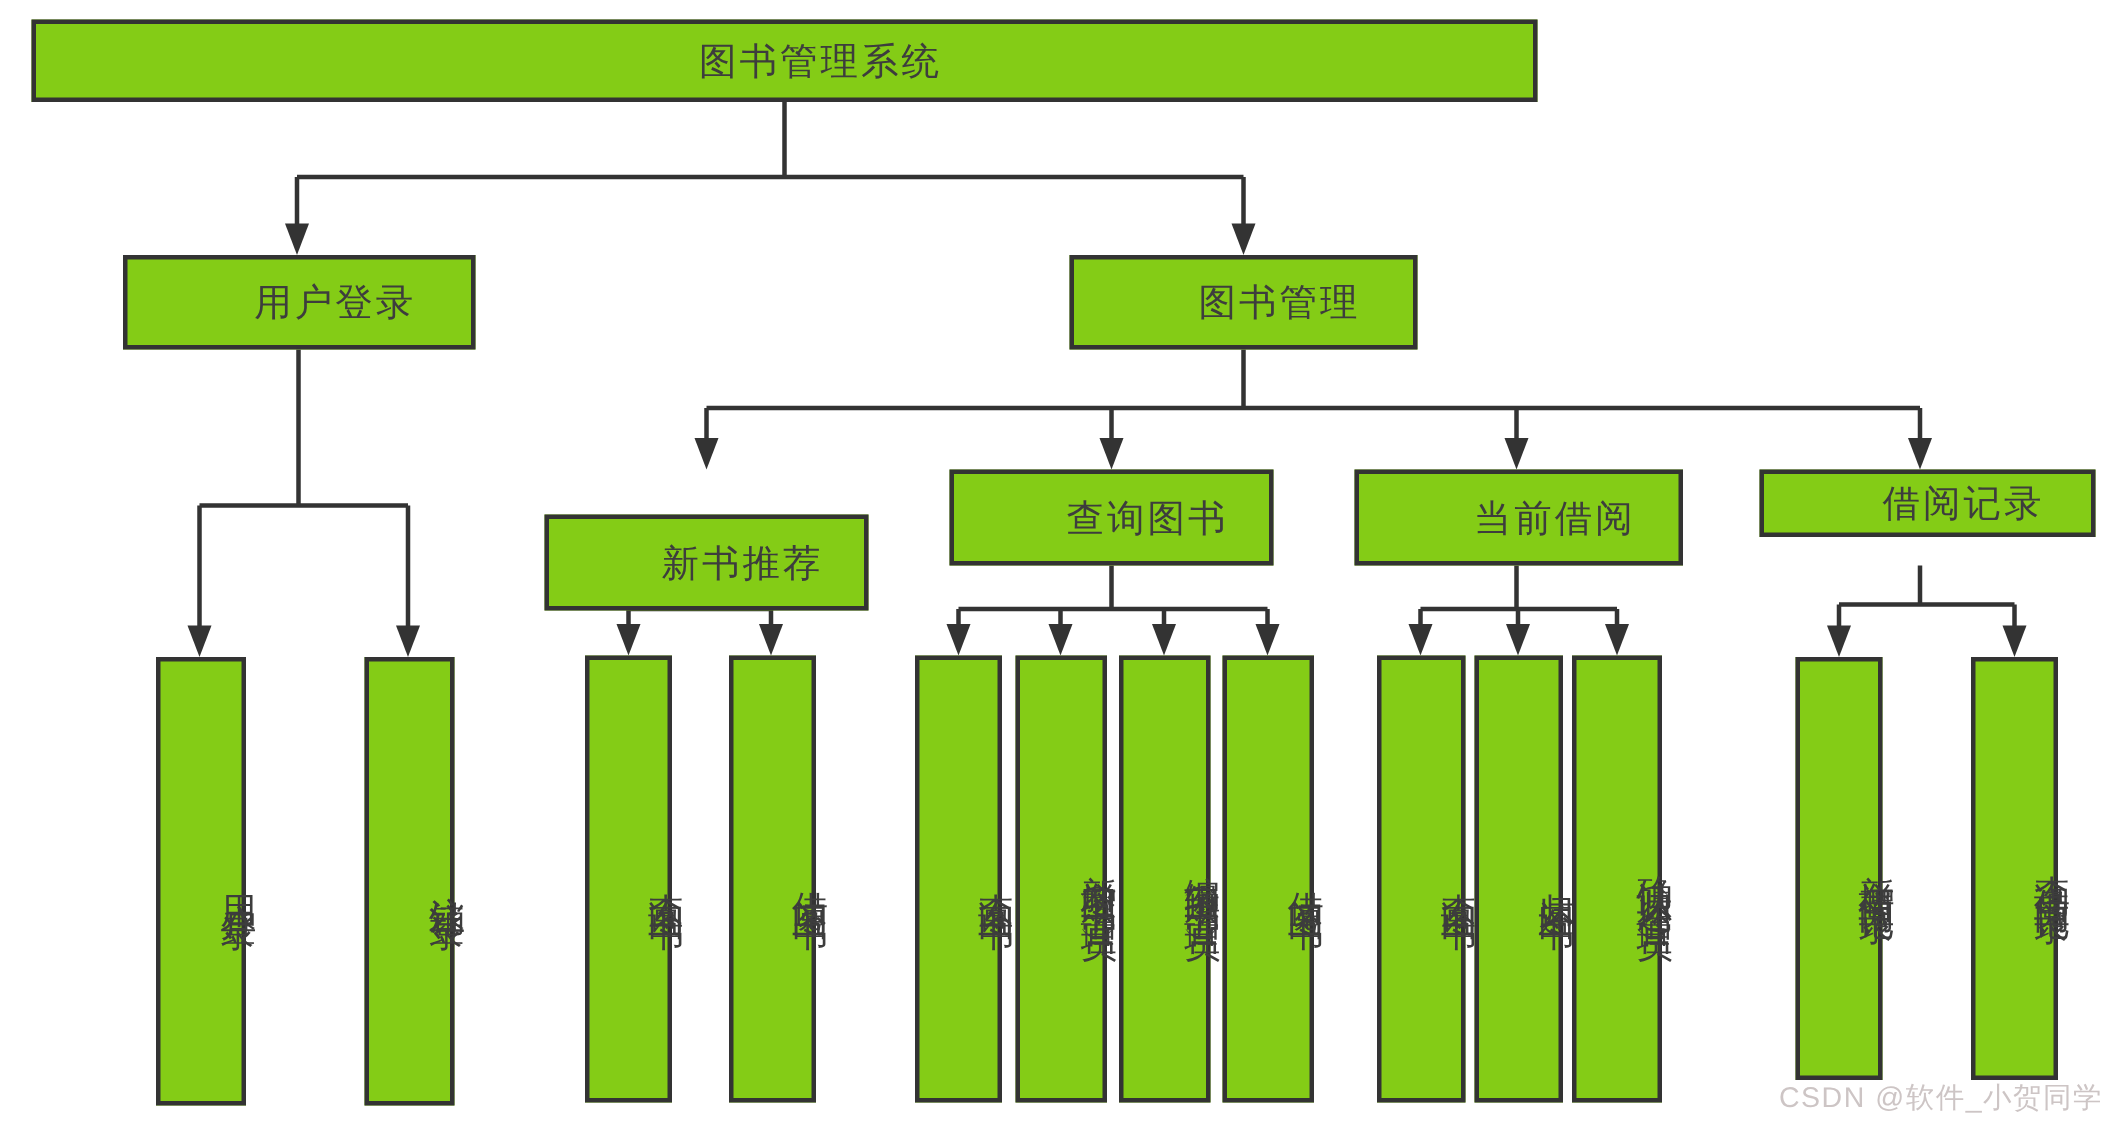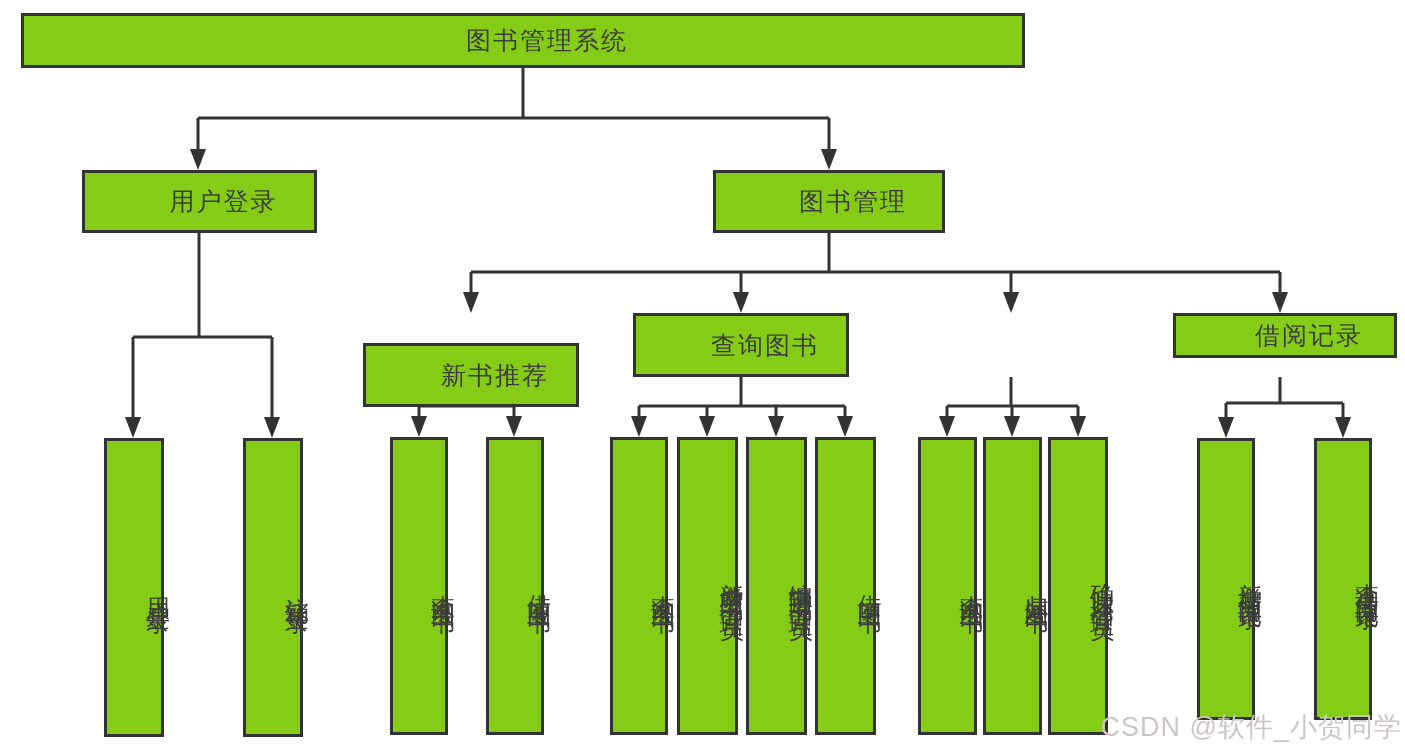--- a/index.html
+++ b/index.html
@@ -95,6 +95,7 @@
 
   <div class="box hbox" style="left:363px;top:313px;width:216px;height:64px;margin-top:30px;">新书推荐</div>
   <div class="box hbox" style="left:633px;top:313px;width:216px;height:64px;">查询图书</div>
+  <div class="box hbox" style="left:903px;top:313px;width:219px;height:64px;">当前借阅</div>
   <div class="box hbox" style="left:1173px;top:313px;width:224px;height:45px;">借阅记录</div>
 
   <div class="box vbox" style="left:104px;top:438px;width:60px;height:299px;">用户登录</div>

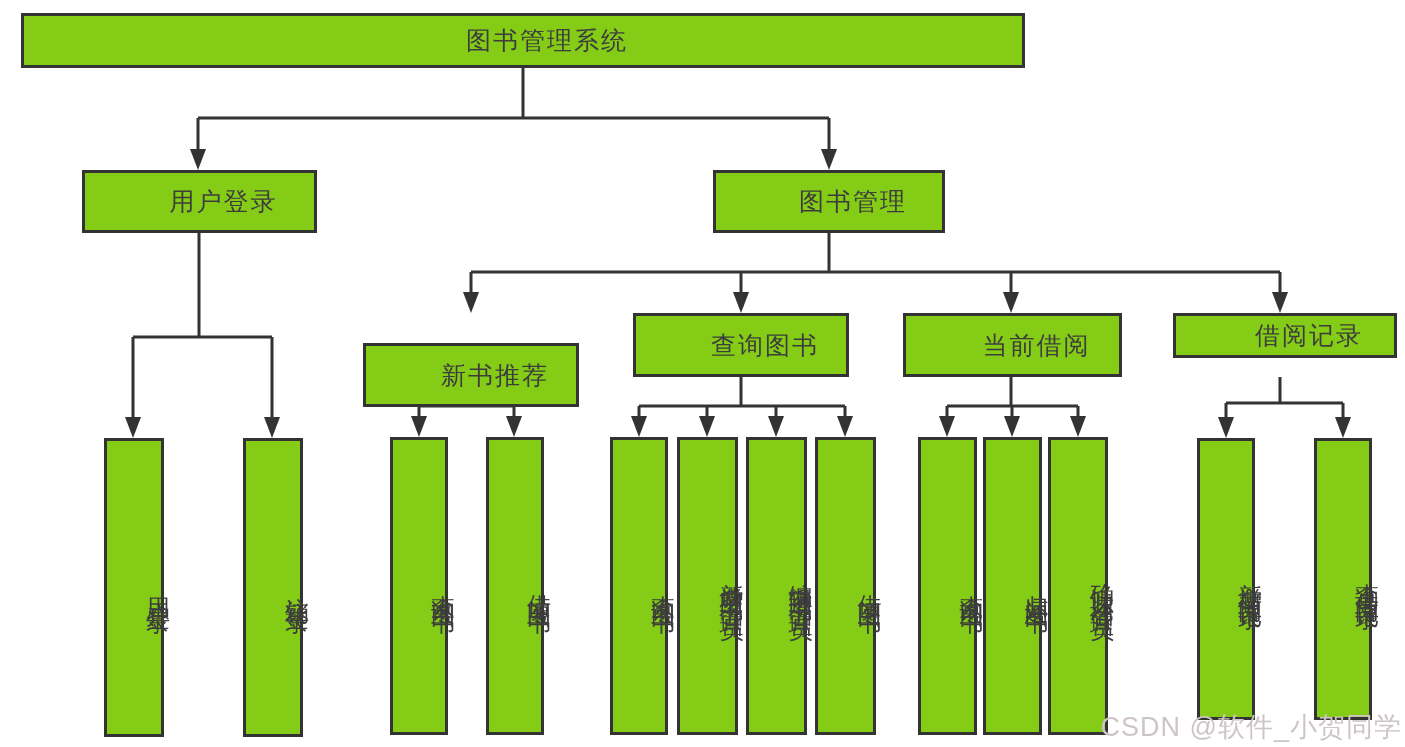--- a/index.html
+++ b/index.html
@@ -21,7 +21,7 @@
   .connectors{position:absolute;left:0;top:0;}
   .watermark{
     position:absolute;right:3px;bottom:2px;z-index:5;
-    font-size:27px;letter-spacing:1px;color:var(--watermark,#cdc5c5);white-space:nowrap;
+    font-size:19px;letter-spacing:1px;color:var(--watermark,#cdc5c5);white-space:nowrap;
   }
 </style>
 </head>

